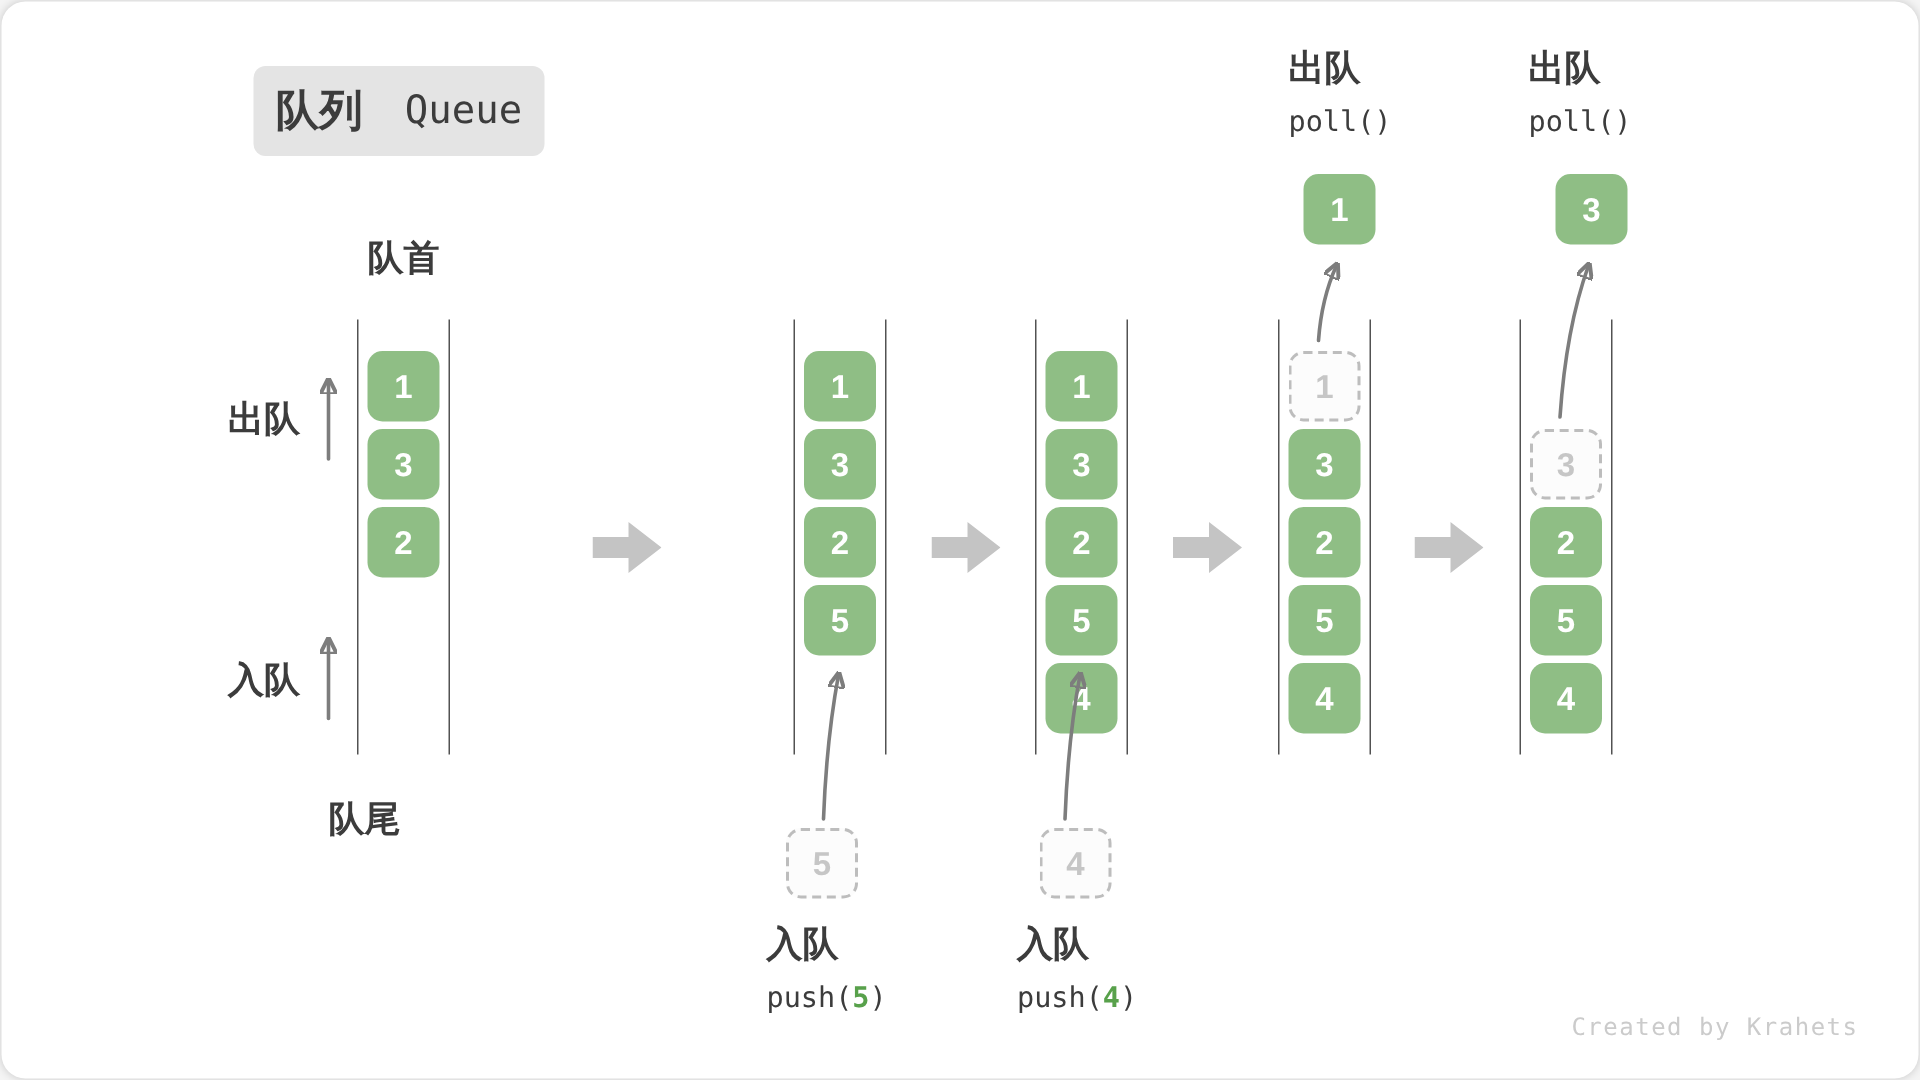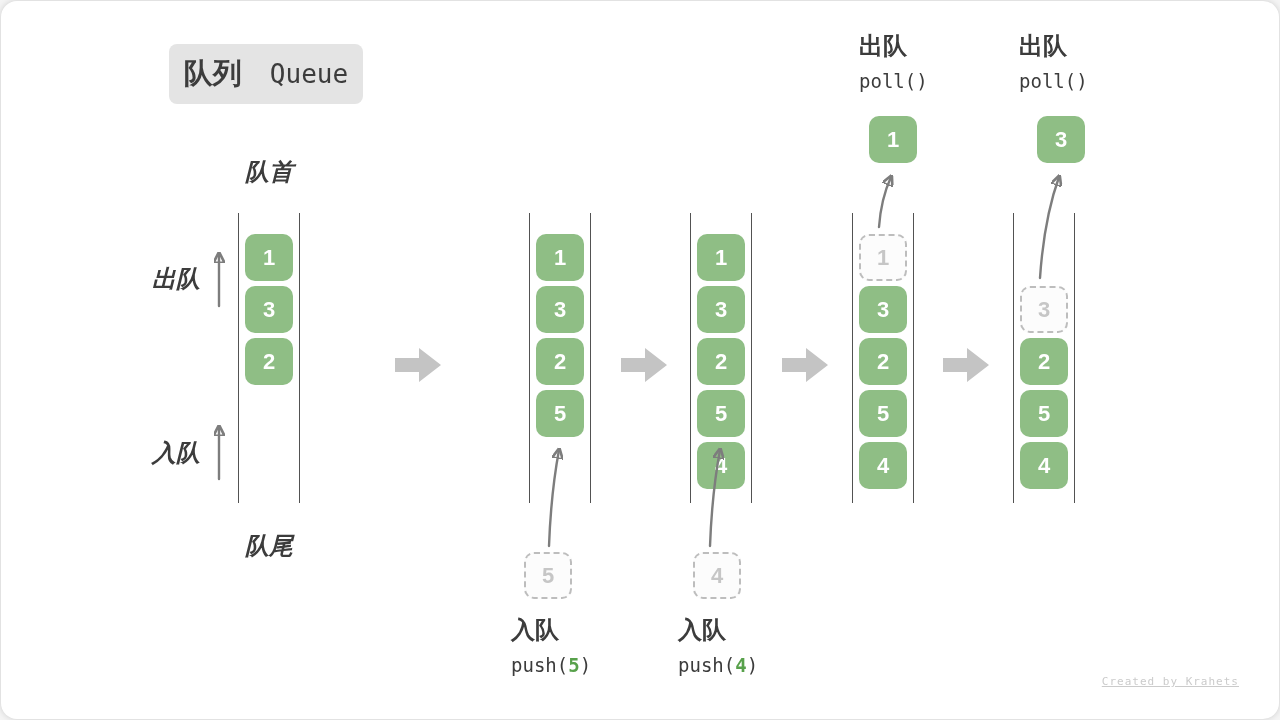--- a/index.html
+++ b/index.html
@@ -23,7 +23,7 @@
   .badge-zh{font-size:29px;font-weight:700;color:var(--text-dark);}
   .badge-en{font-family:"DejaVu Sans Mono",monospace;font-size:26px;color:var(--text-dark);}
 
-  .zh-label{position:absolute;font-size:24px;font-weight:700;color:var(--text-dark);white-space:nowrap;font-style:italic;}
+  .zh-label{position:absolute;font-size:24px;font-weight:700;color:var(--text-dark);white-space:nowrap;}
   .front-label{left:218px;top:155px;width:100px;text-align:center;}
   .rear-label{left:218px;top:529px;width:100px;text-align:center;}
   .dequeue-label{left:151px;top:262px;}

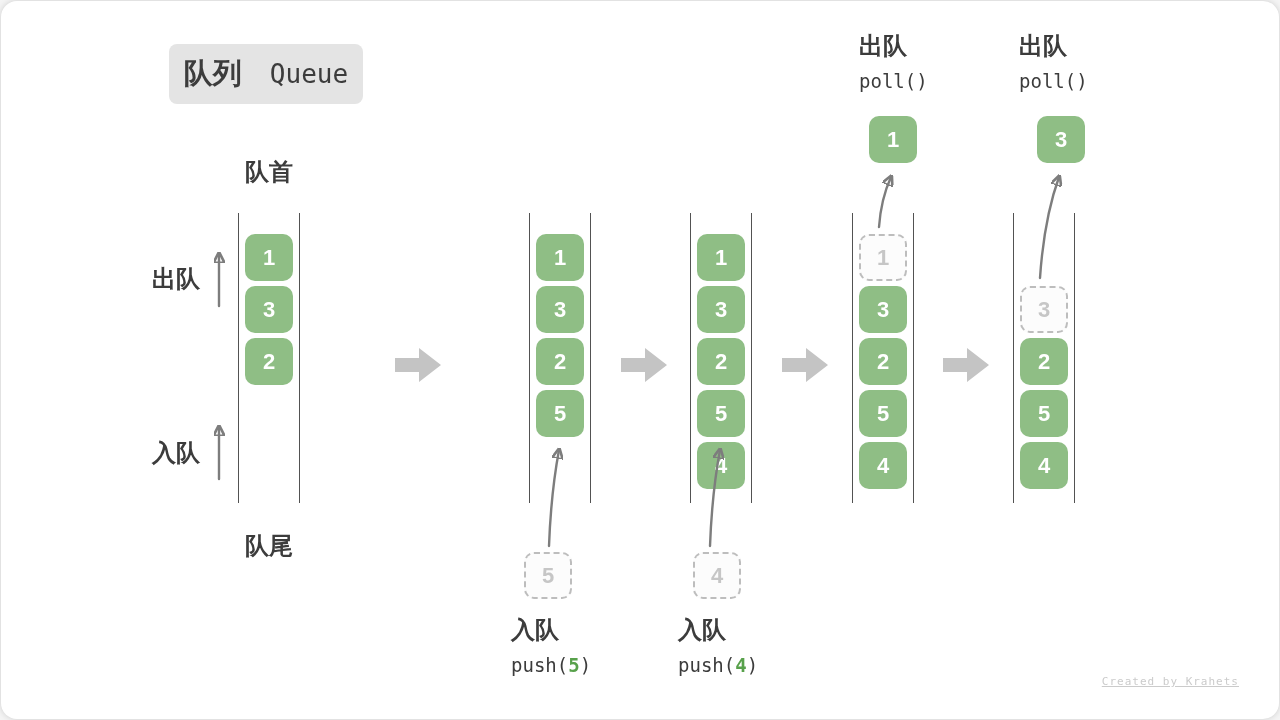--- a/index.html
+++ b/index.html
@@ -25,7 +25,7 @@
 
   .zh-label{position:absolute;font-size:24px;font-weight:700;color:var(--text-dark);white-space:nowrap;}
   .front-label{left:218px;top:155px;width:100px;text-align:center;}
-  .rear-label{left:218px;top:529px;width:100px;text-align:center;}
+  .rear-label{left:218px;top:529px;width:100px;text-align:left;}
   .dequeue-label{left:151px;top:262px;}
   .enqueue-label{left:151px;top:436px;}
 

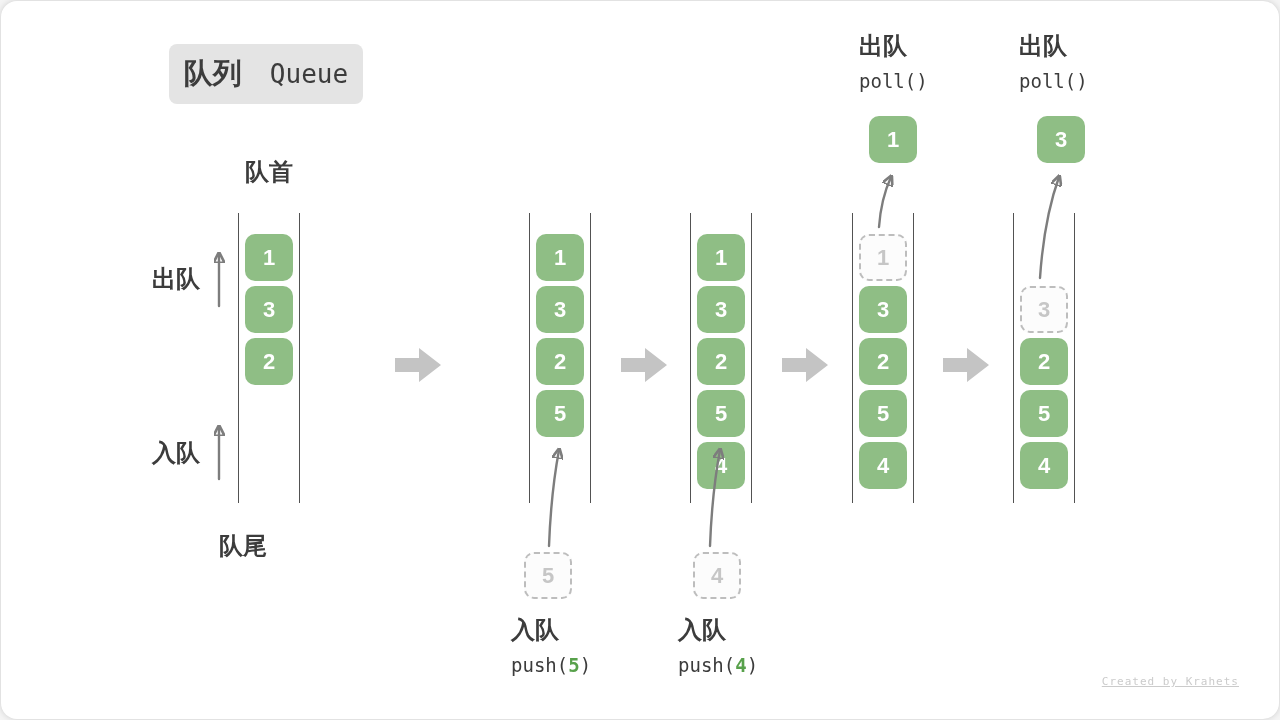--- a/index.html
+++ b/index.html
@@ -48,7 +48,7 @@
   .overlay{position:absolute;left:0;top:0;width:1280px;height:720px;pointer-events:none;}
   .overlay path{stroke:var(--flow-arrow);stroke-width:2.4;fill:none;stroke-linecap:round;}
 
-  .watermark{position:absolute;right:40px;top:674px;font-family:"DejaVu Sans Mono",monospace;font-size:11px;color:var(--watermark-gray);letter-spacing:1px;text-decoration:underline;}
+  .watermark{position:absolute;right:40px;top:674px;font-family:"DejaVu Sans Mono",monospace;font-size:16px;color:var(--watermark-gray);letter-spacing:1px;}
 </style>
 </head>
 <body>

